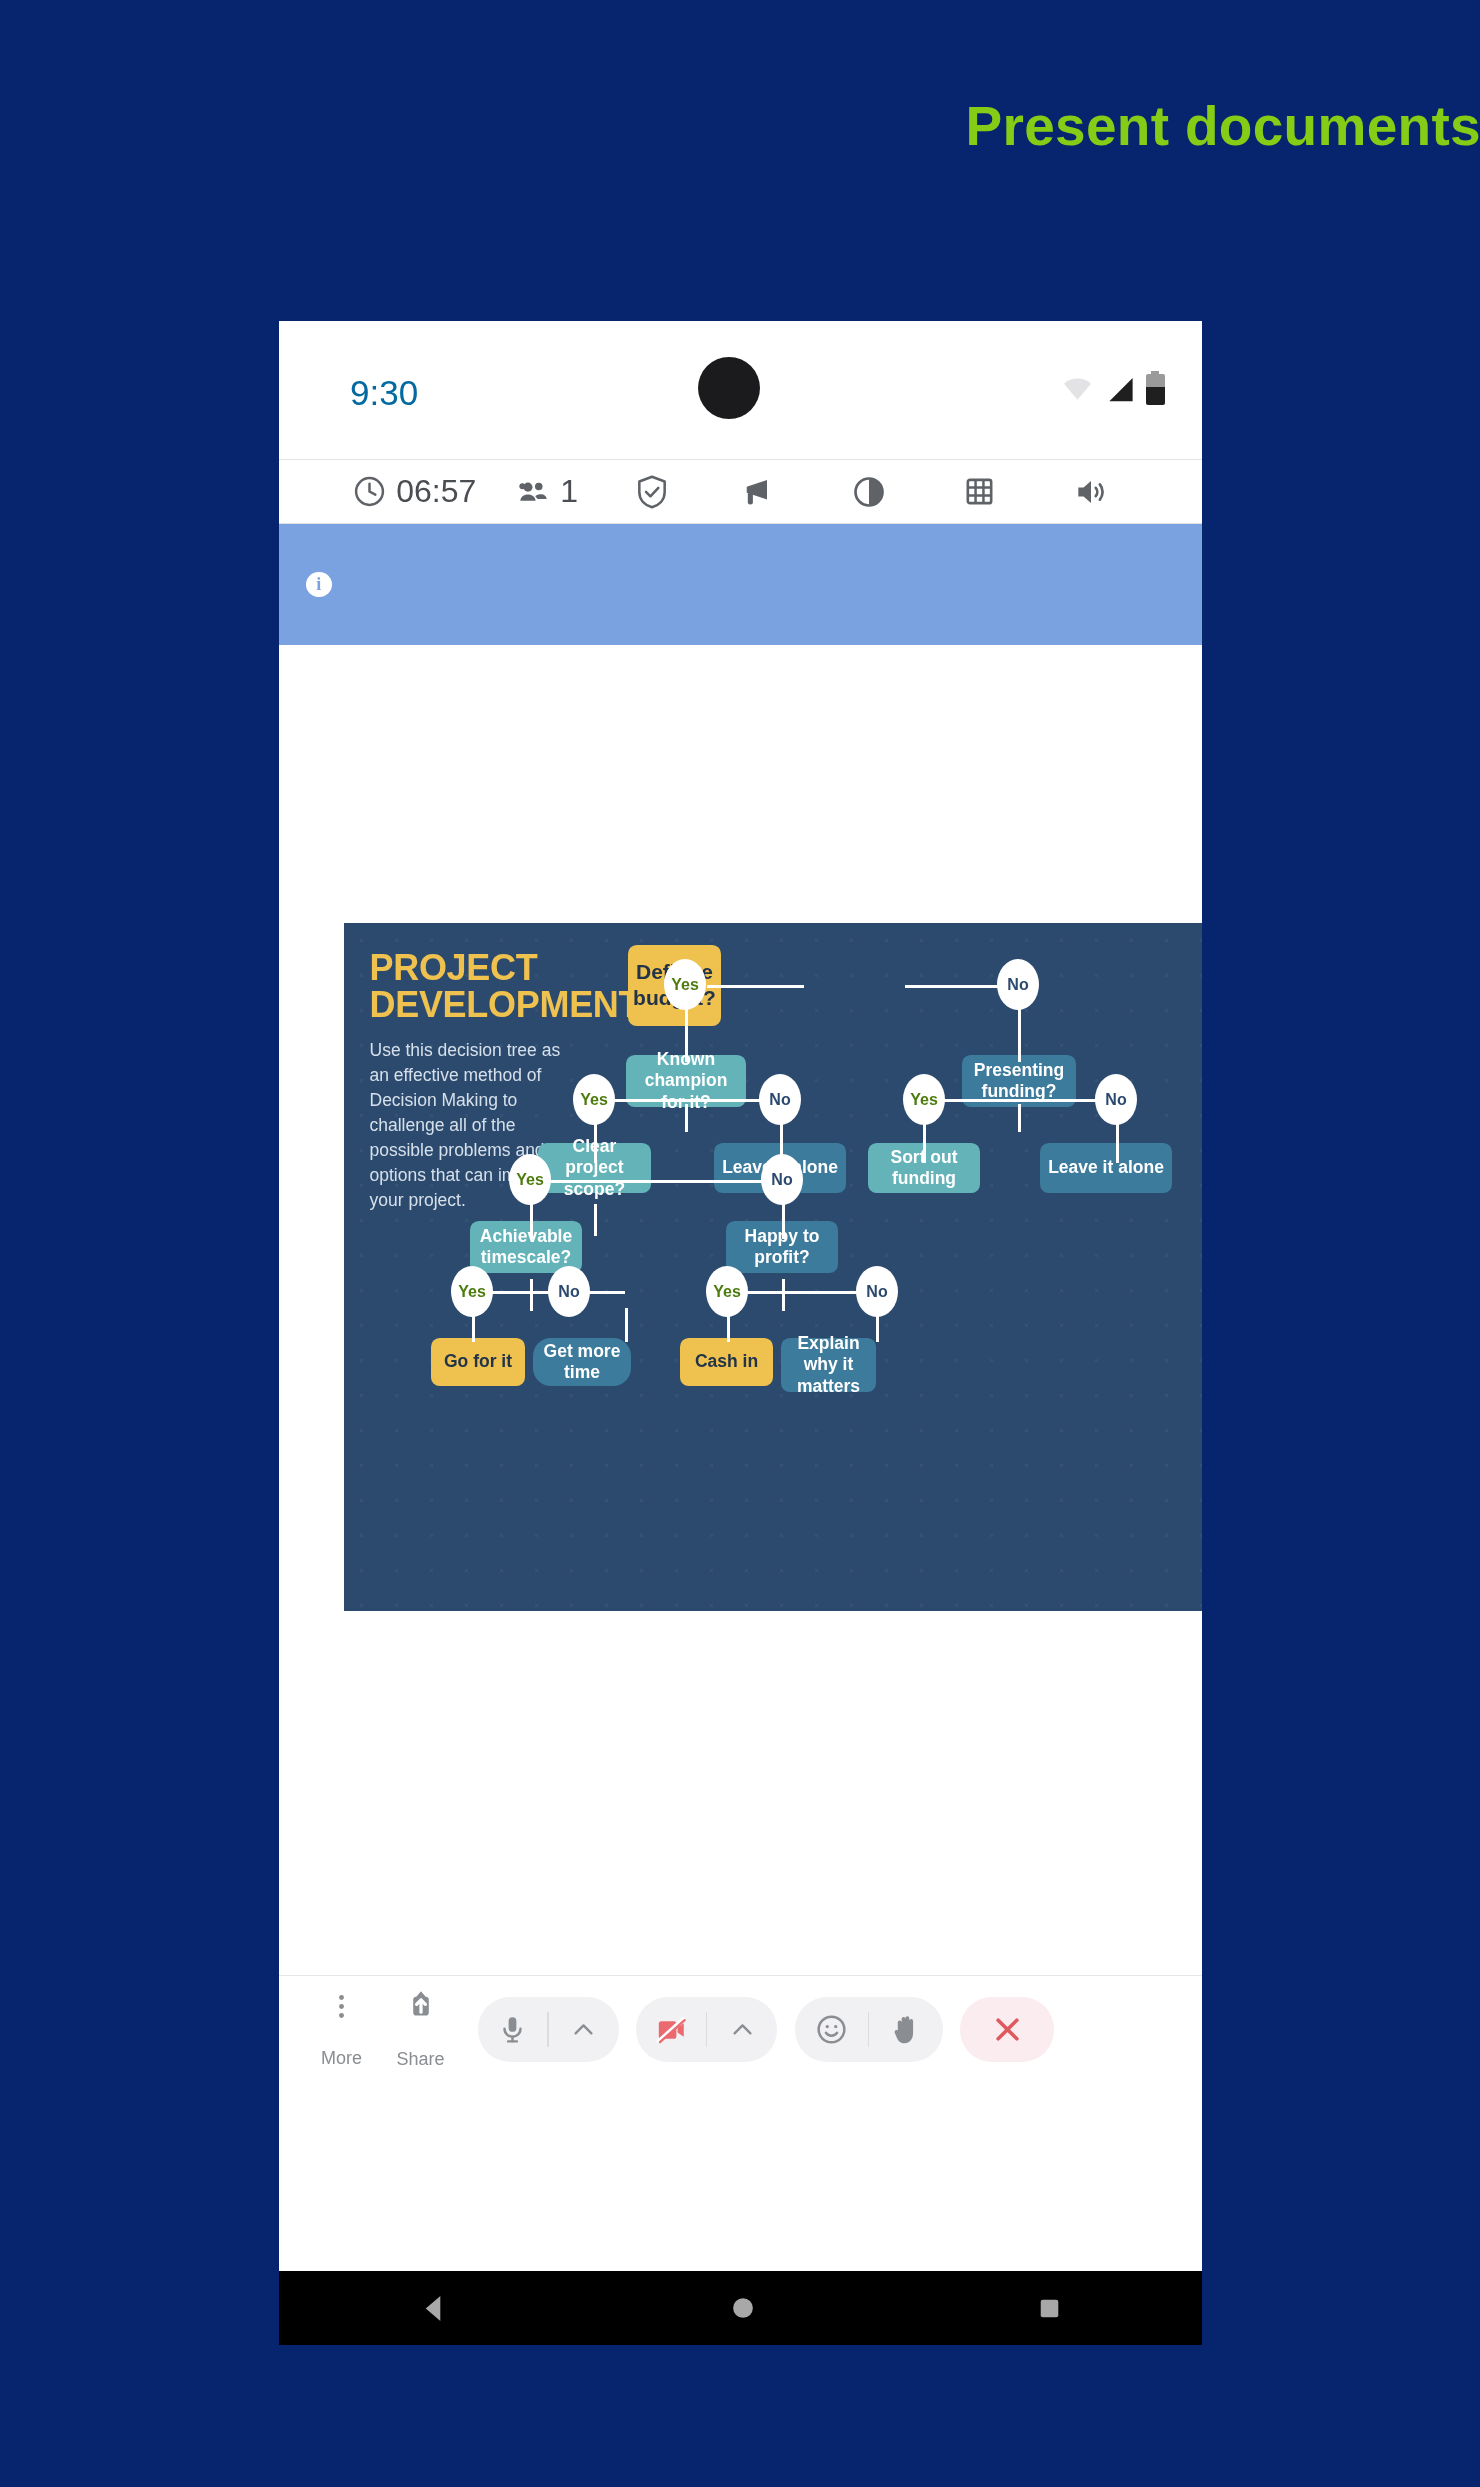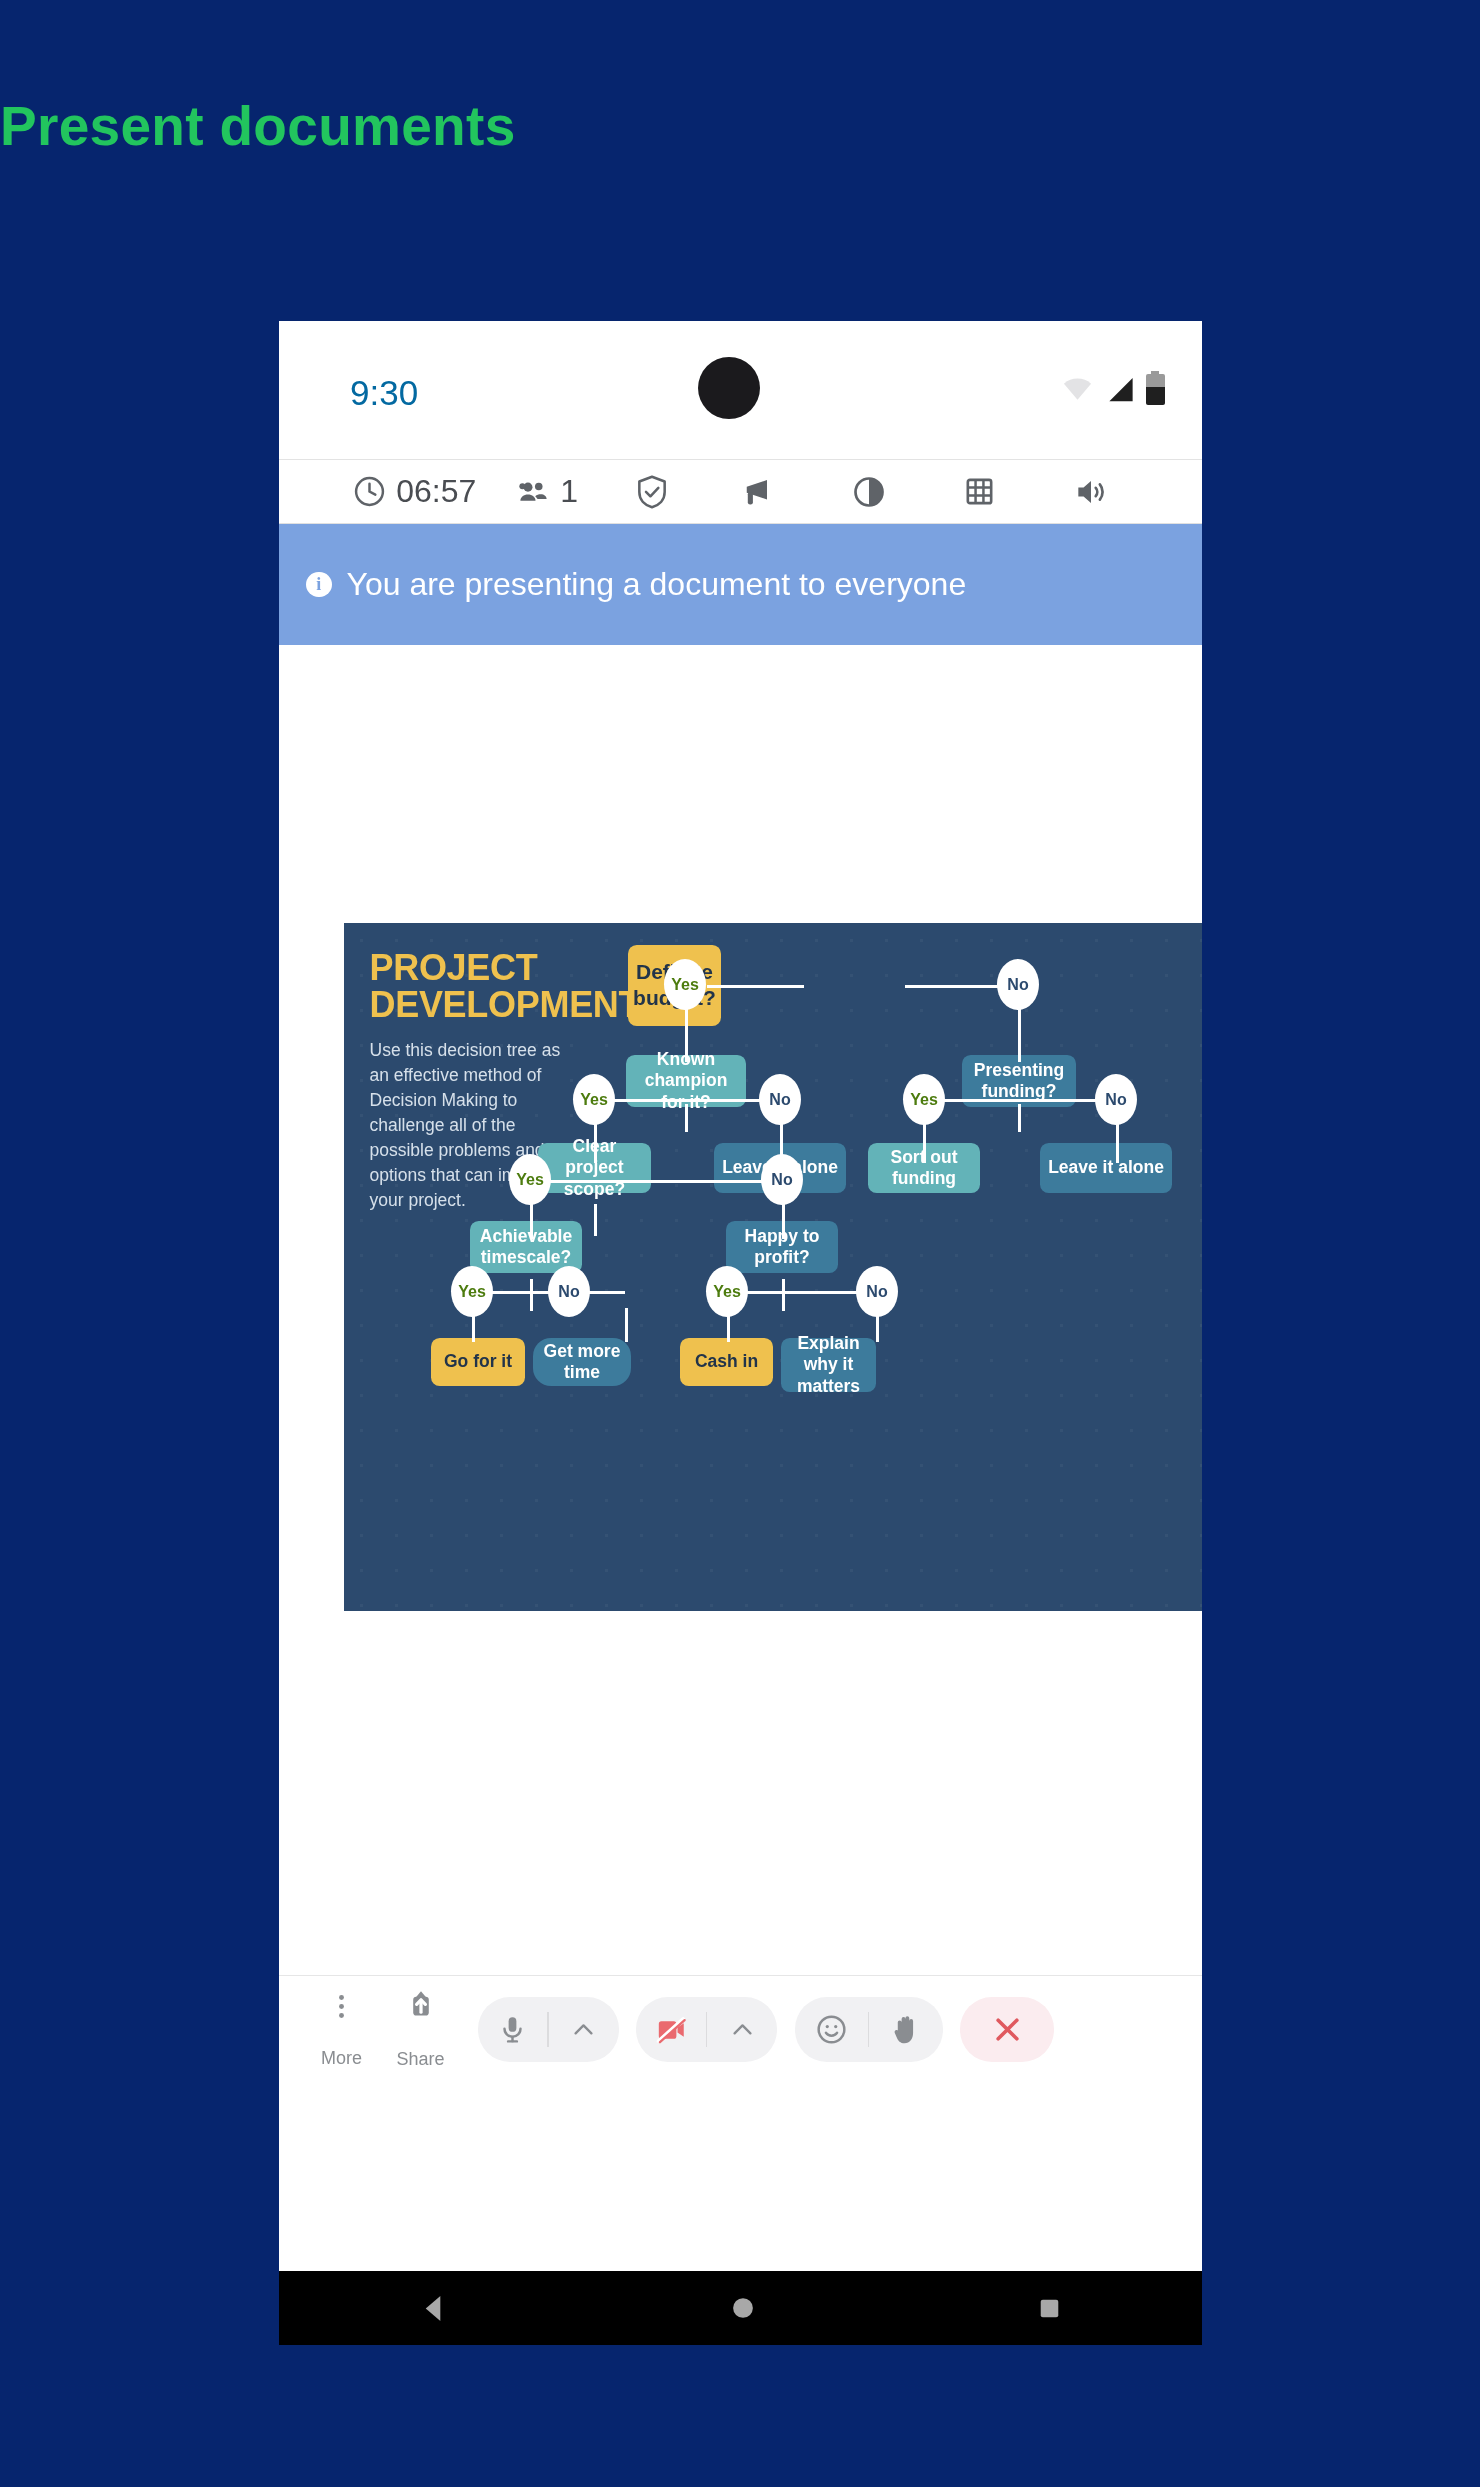--- a/index.html
+++ b/index.html
@@ -14,7 +14,7 @@
   
   .page-title {
     position: absolute; left: 0; top: 94px; width: 1481px;
-    text-align: left; color: #22c55e;
+    text-align: right; color: #84cc16;
     font-size: 55px; font-weight: bold; letter-spacing: 0.3px;
   }
 

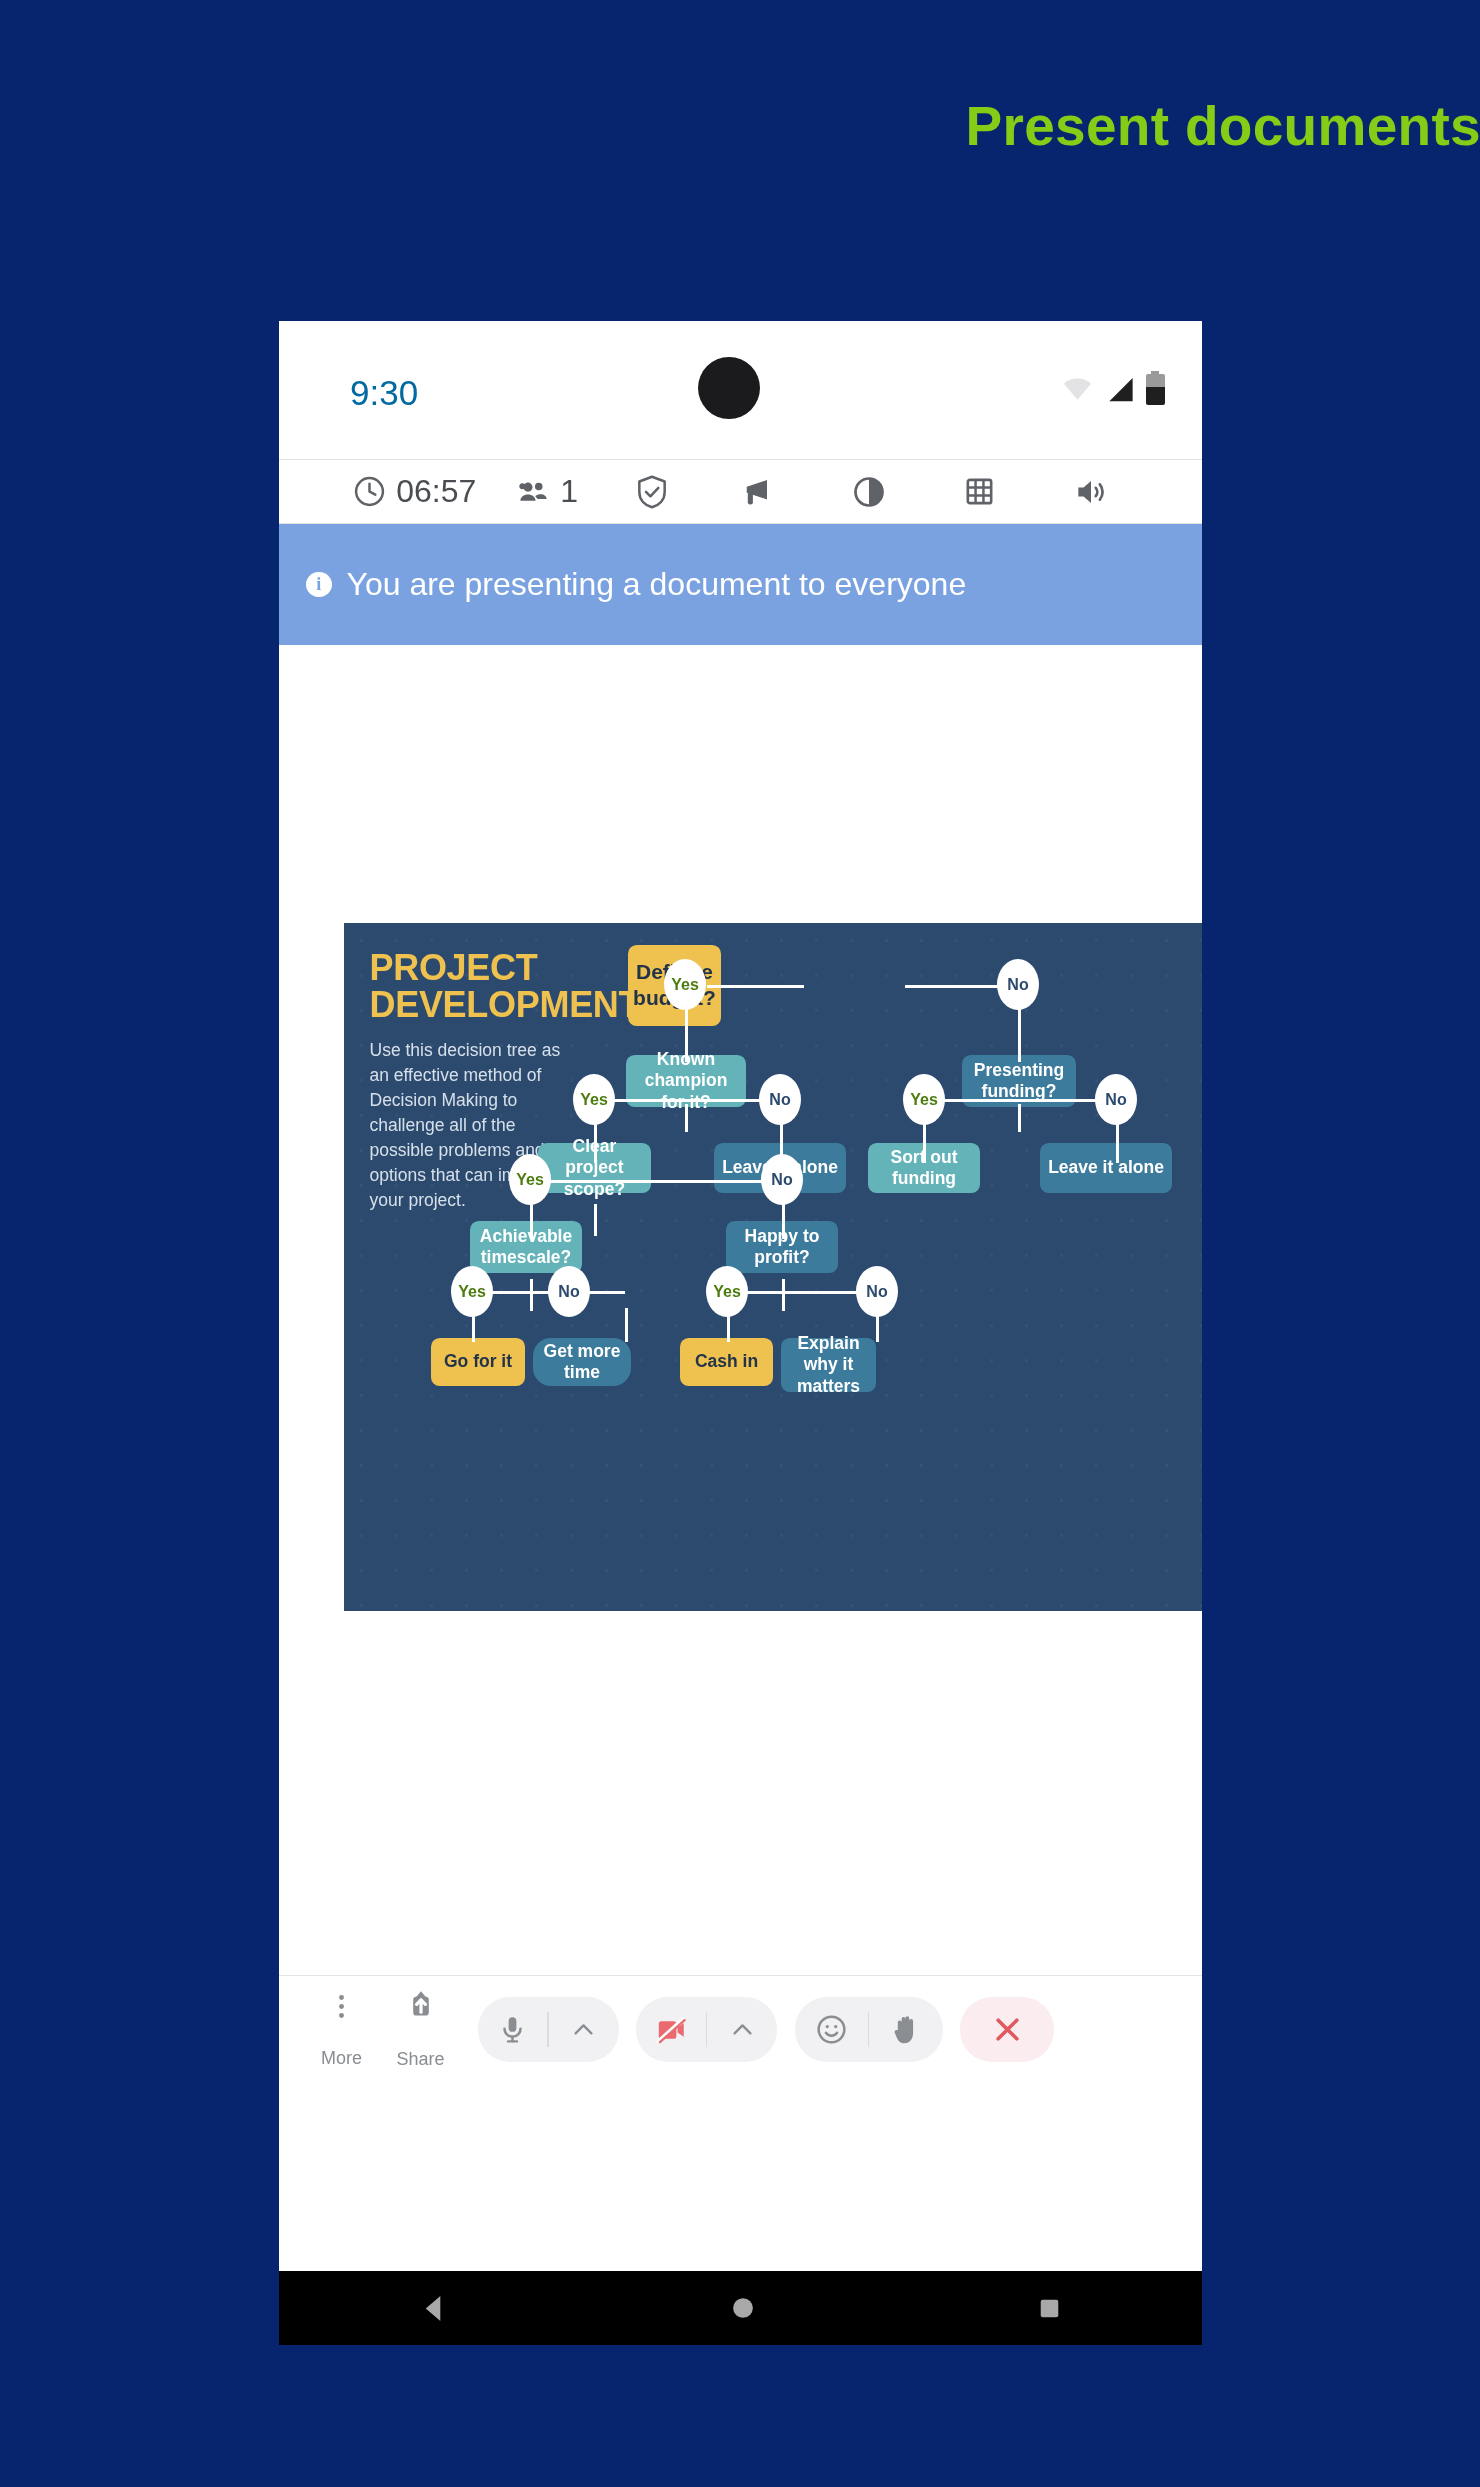--- a/index.html
+++ b/index.html
@@ -234,7 +234,6 @@
     <div class="banner">
       <div class="banner-left">
         <div class="banner-info">i</div>
-        <div class="banner-text">You are presenting a document to everyone</div>
       </div>
     </div>
 

